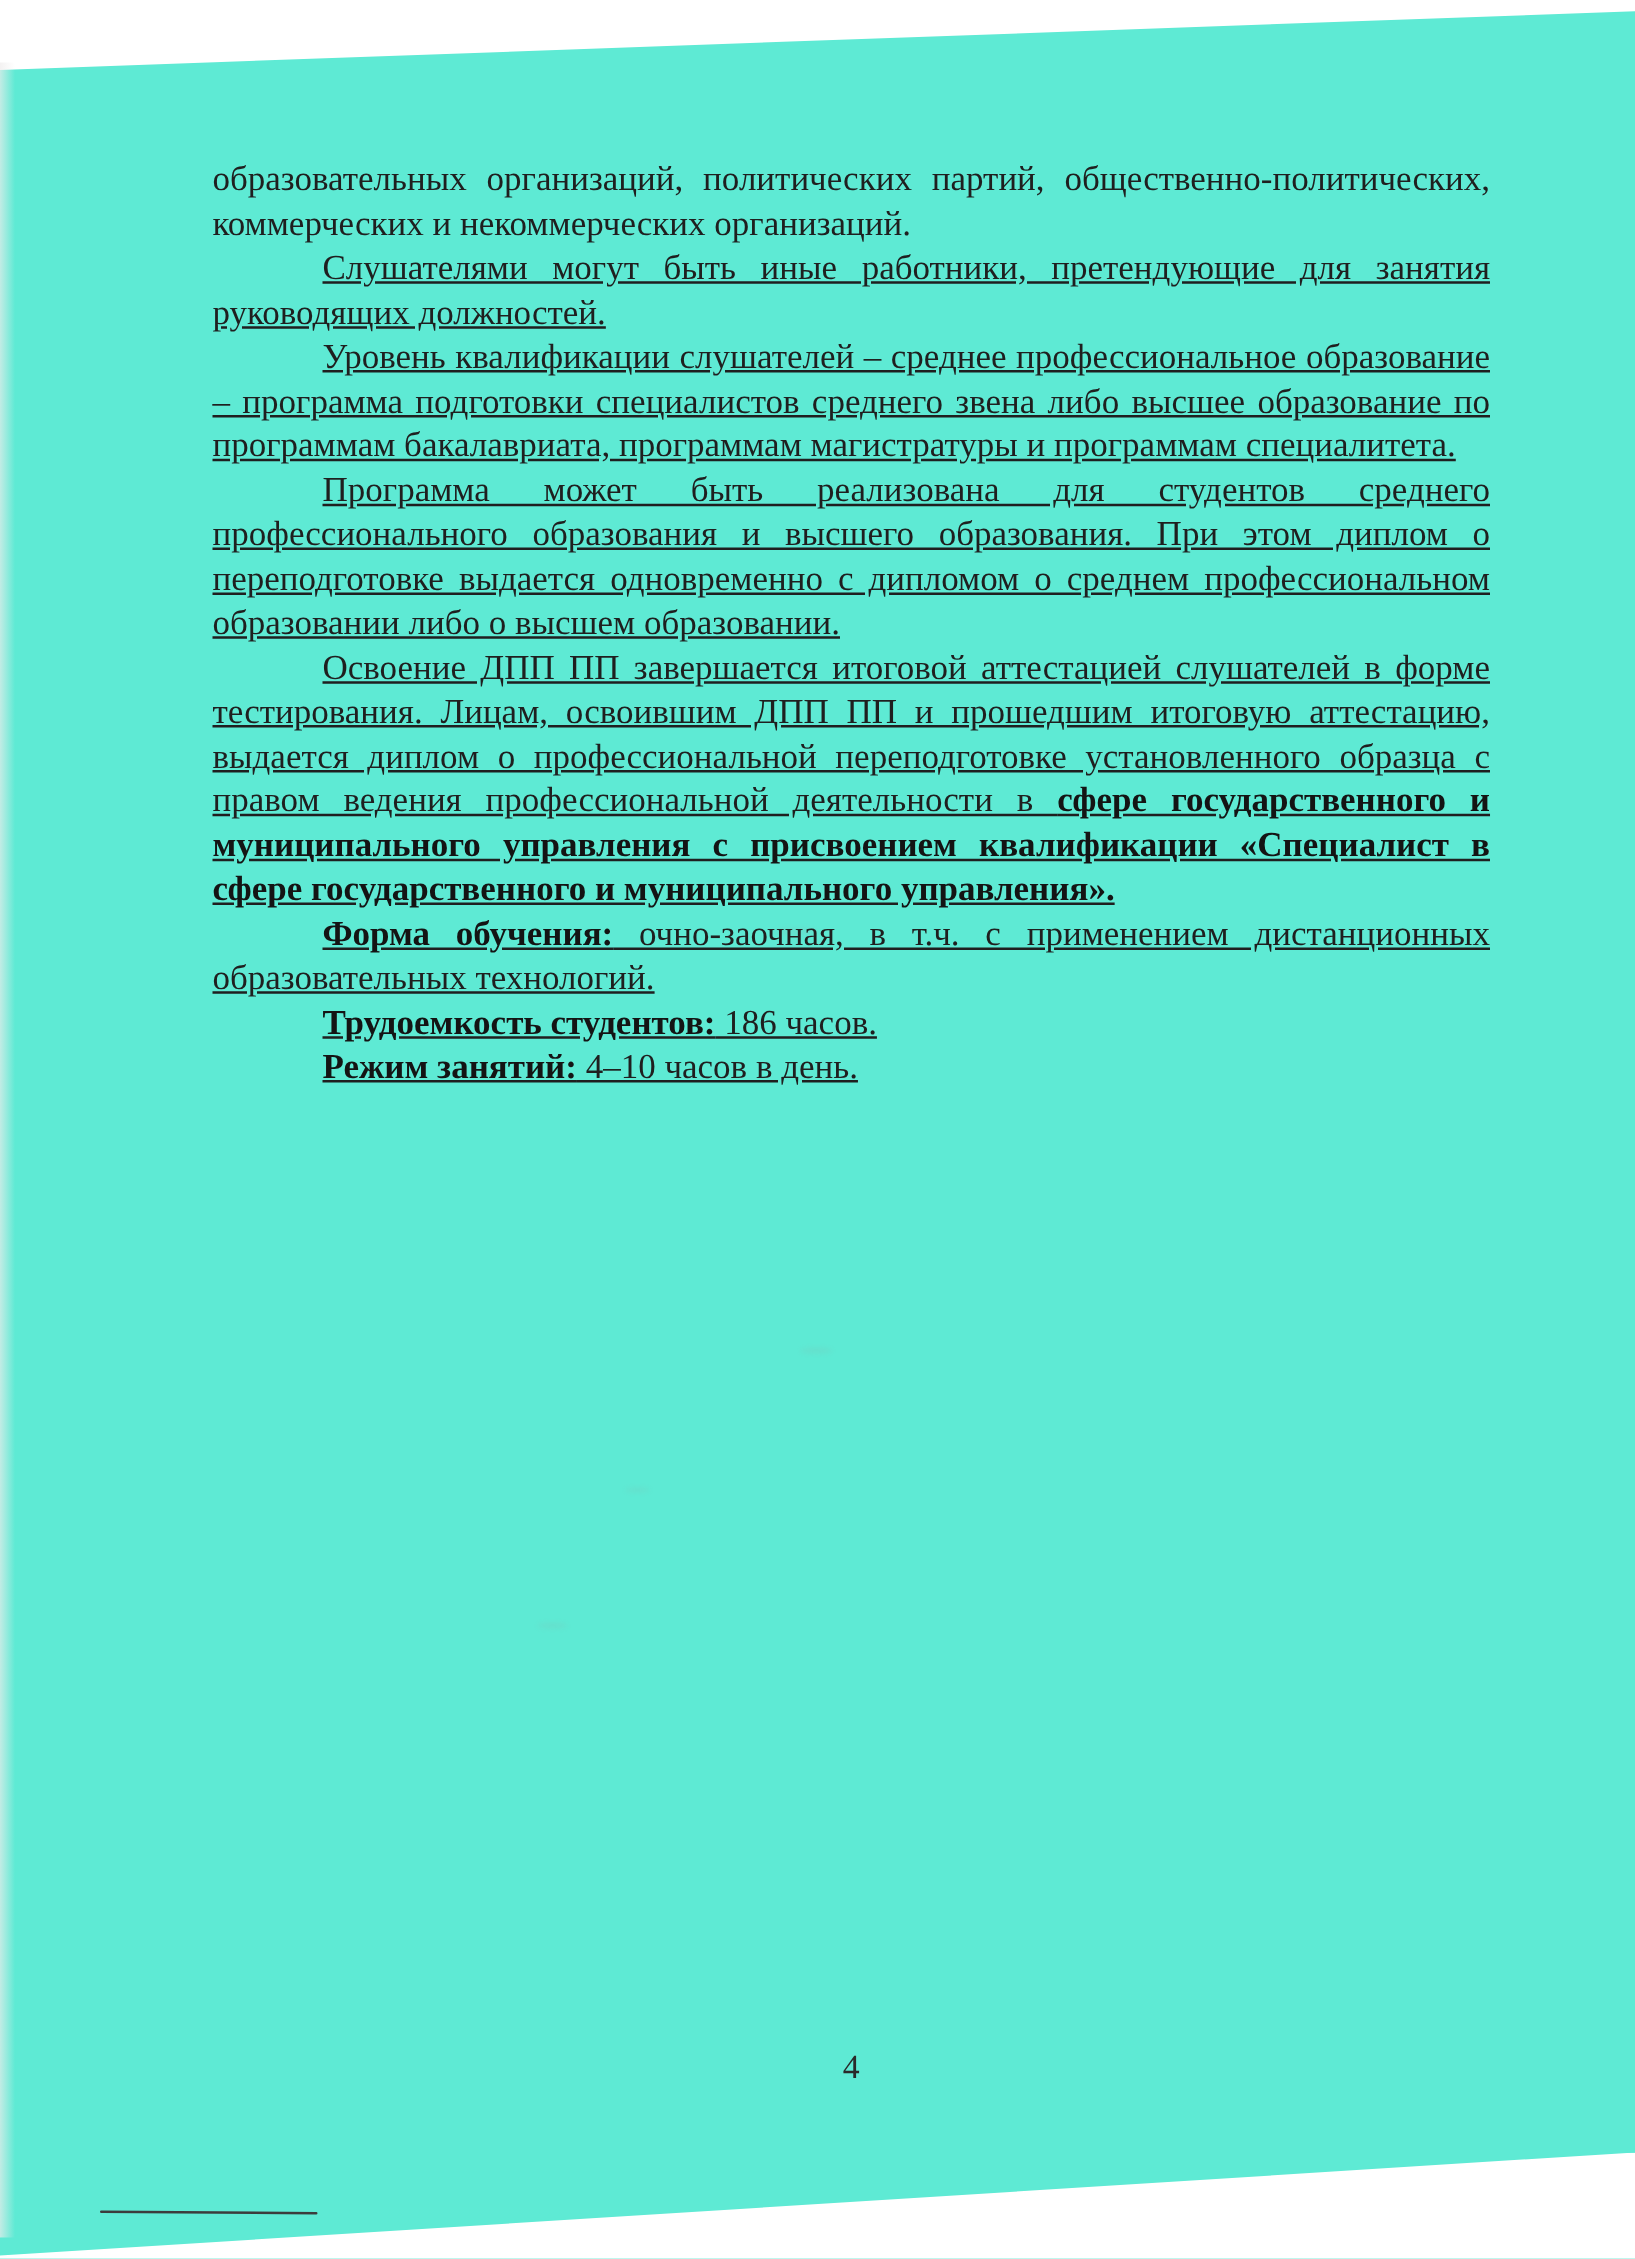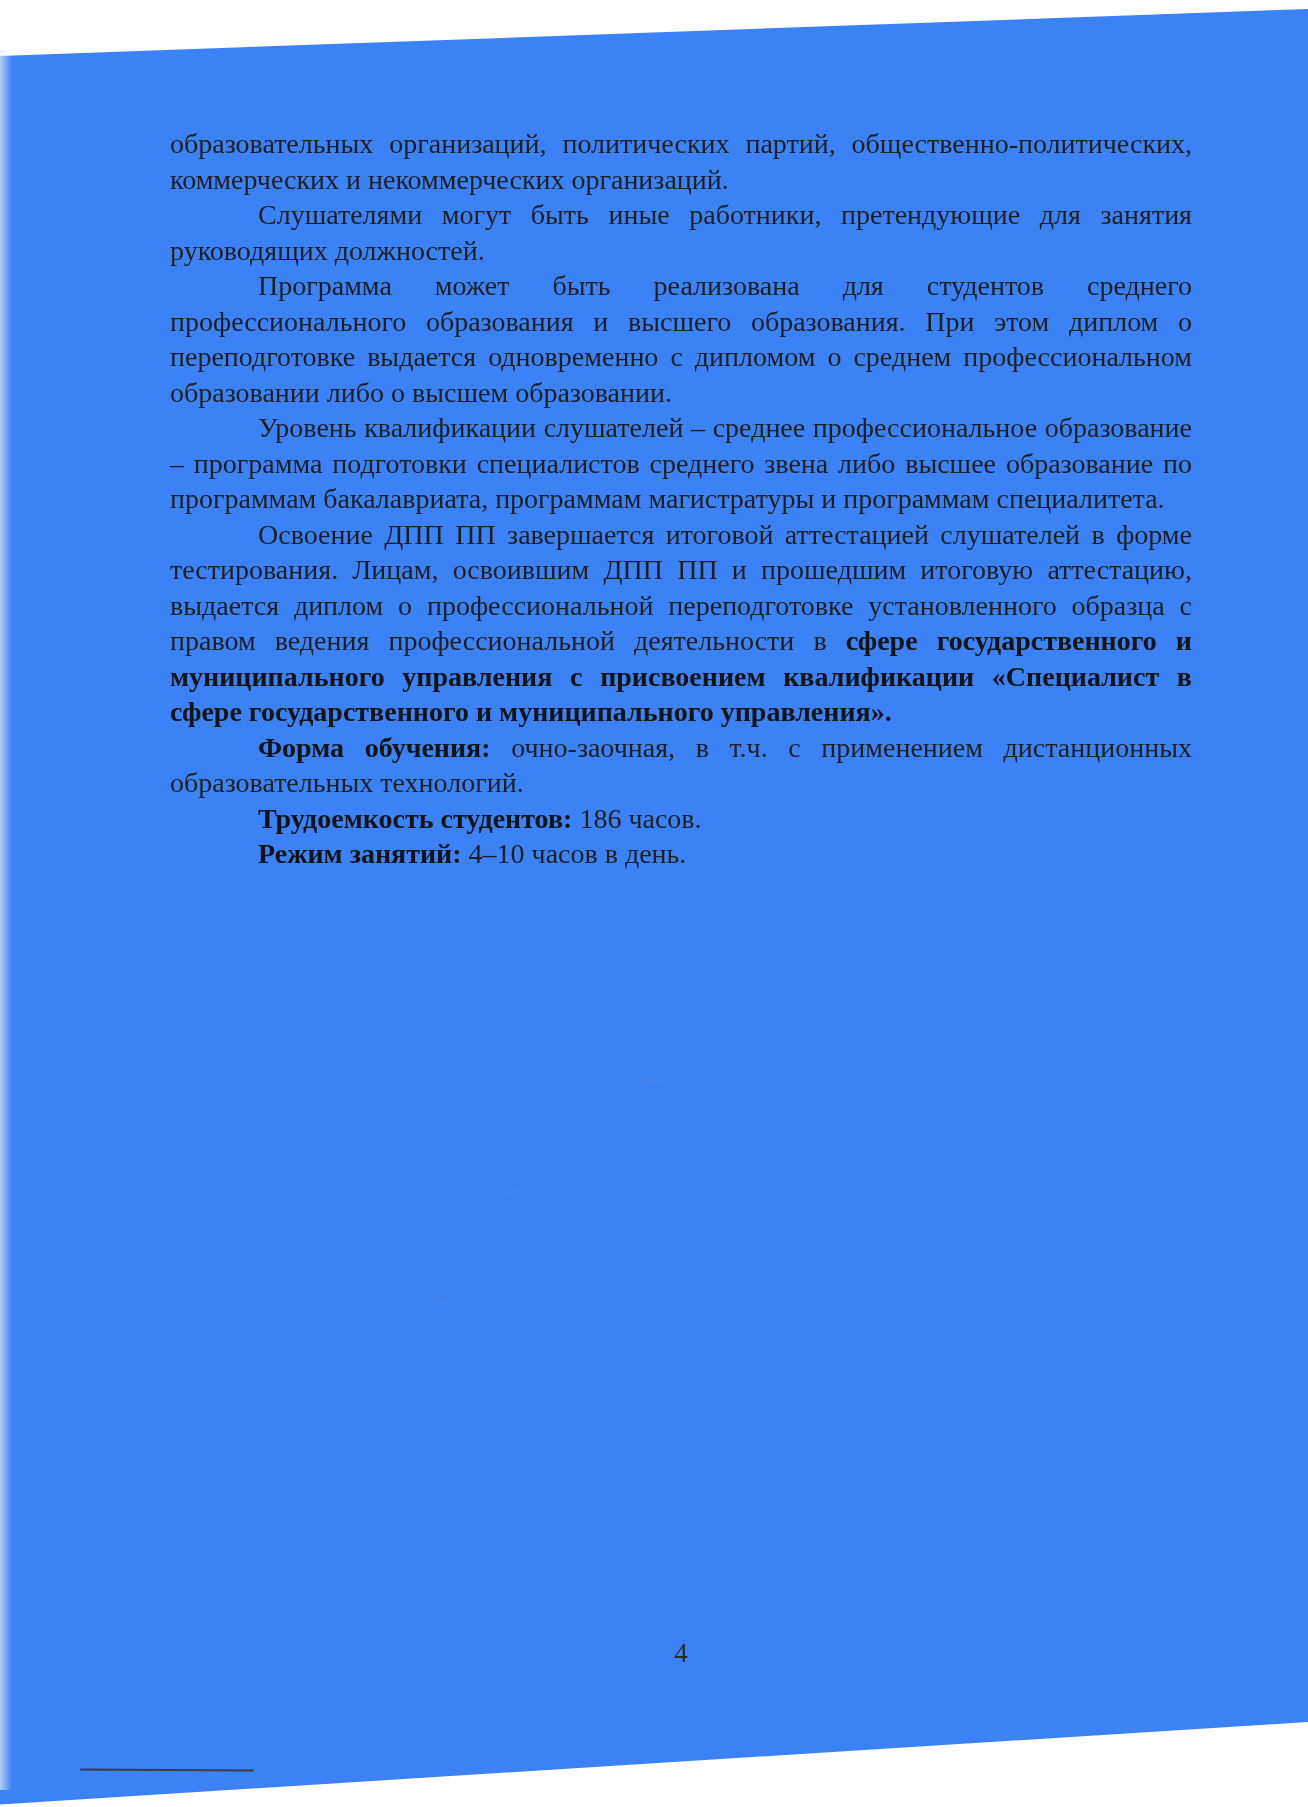--- a/index.html
+++ b/index.html
@@ -11,7 +11,7 @@
     position: relative;
     width: 1308px;
     height: 1807px;
-    background: #3b82f6;
+    background: #5eead4;
     overflow: hidden;
     font-family: "Liberation Serif", "DejaVu Serif", serif;
     color: #1f1f1f;

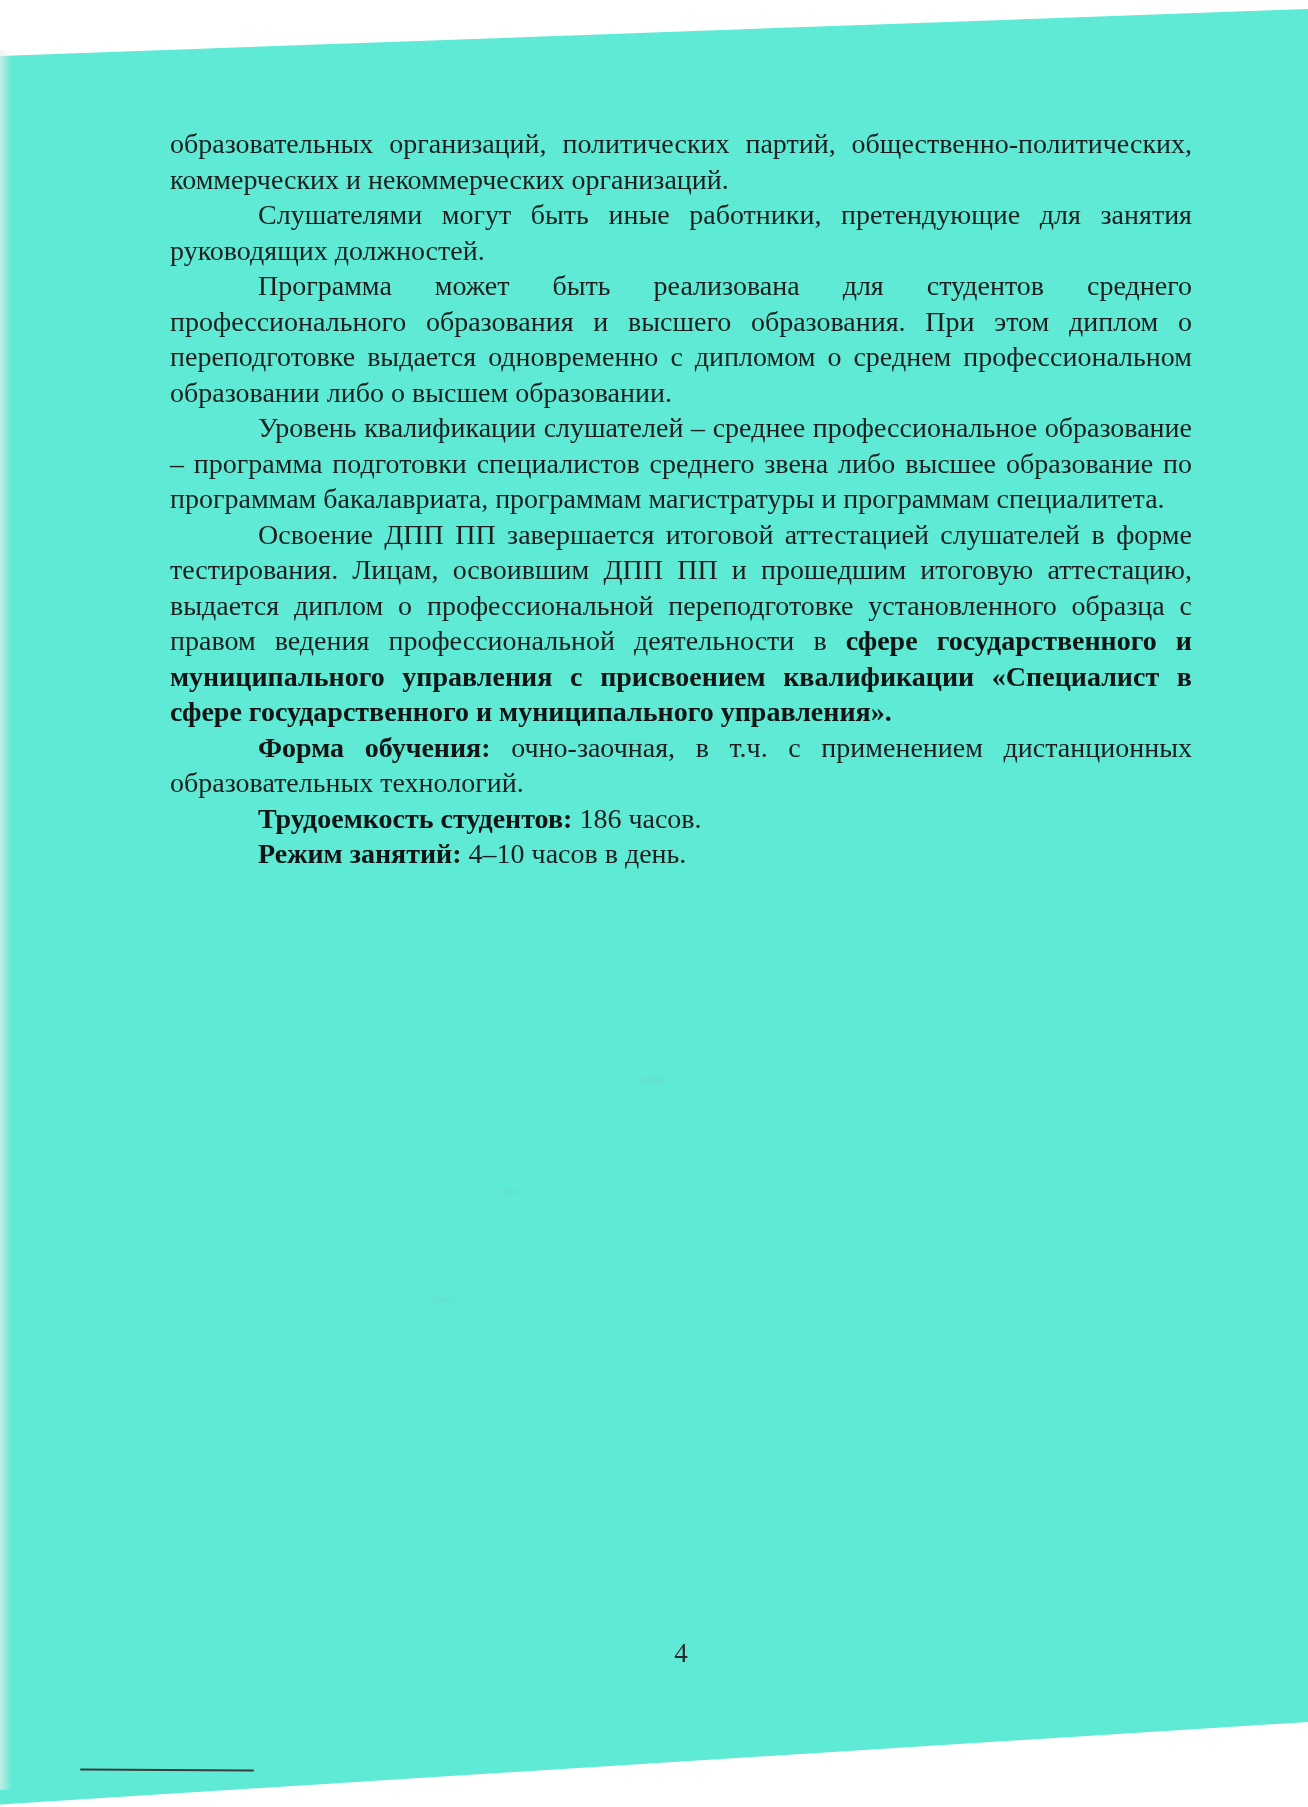--- a/index.html
+++ b/index.html
@@ -51,7 +51,7 @@
     text-align: justify;
   }
   .para { margin: 0; }
-  .para.indent { text-indent: 88px; }
+  .para.indent { text-indent: 88px; text-decoration: underline; }
   .bold { font-weight: bold; color: #141414; }
   .page-number {
     position: absolute;

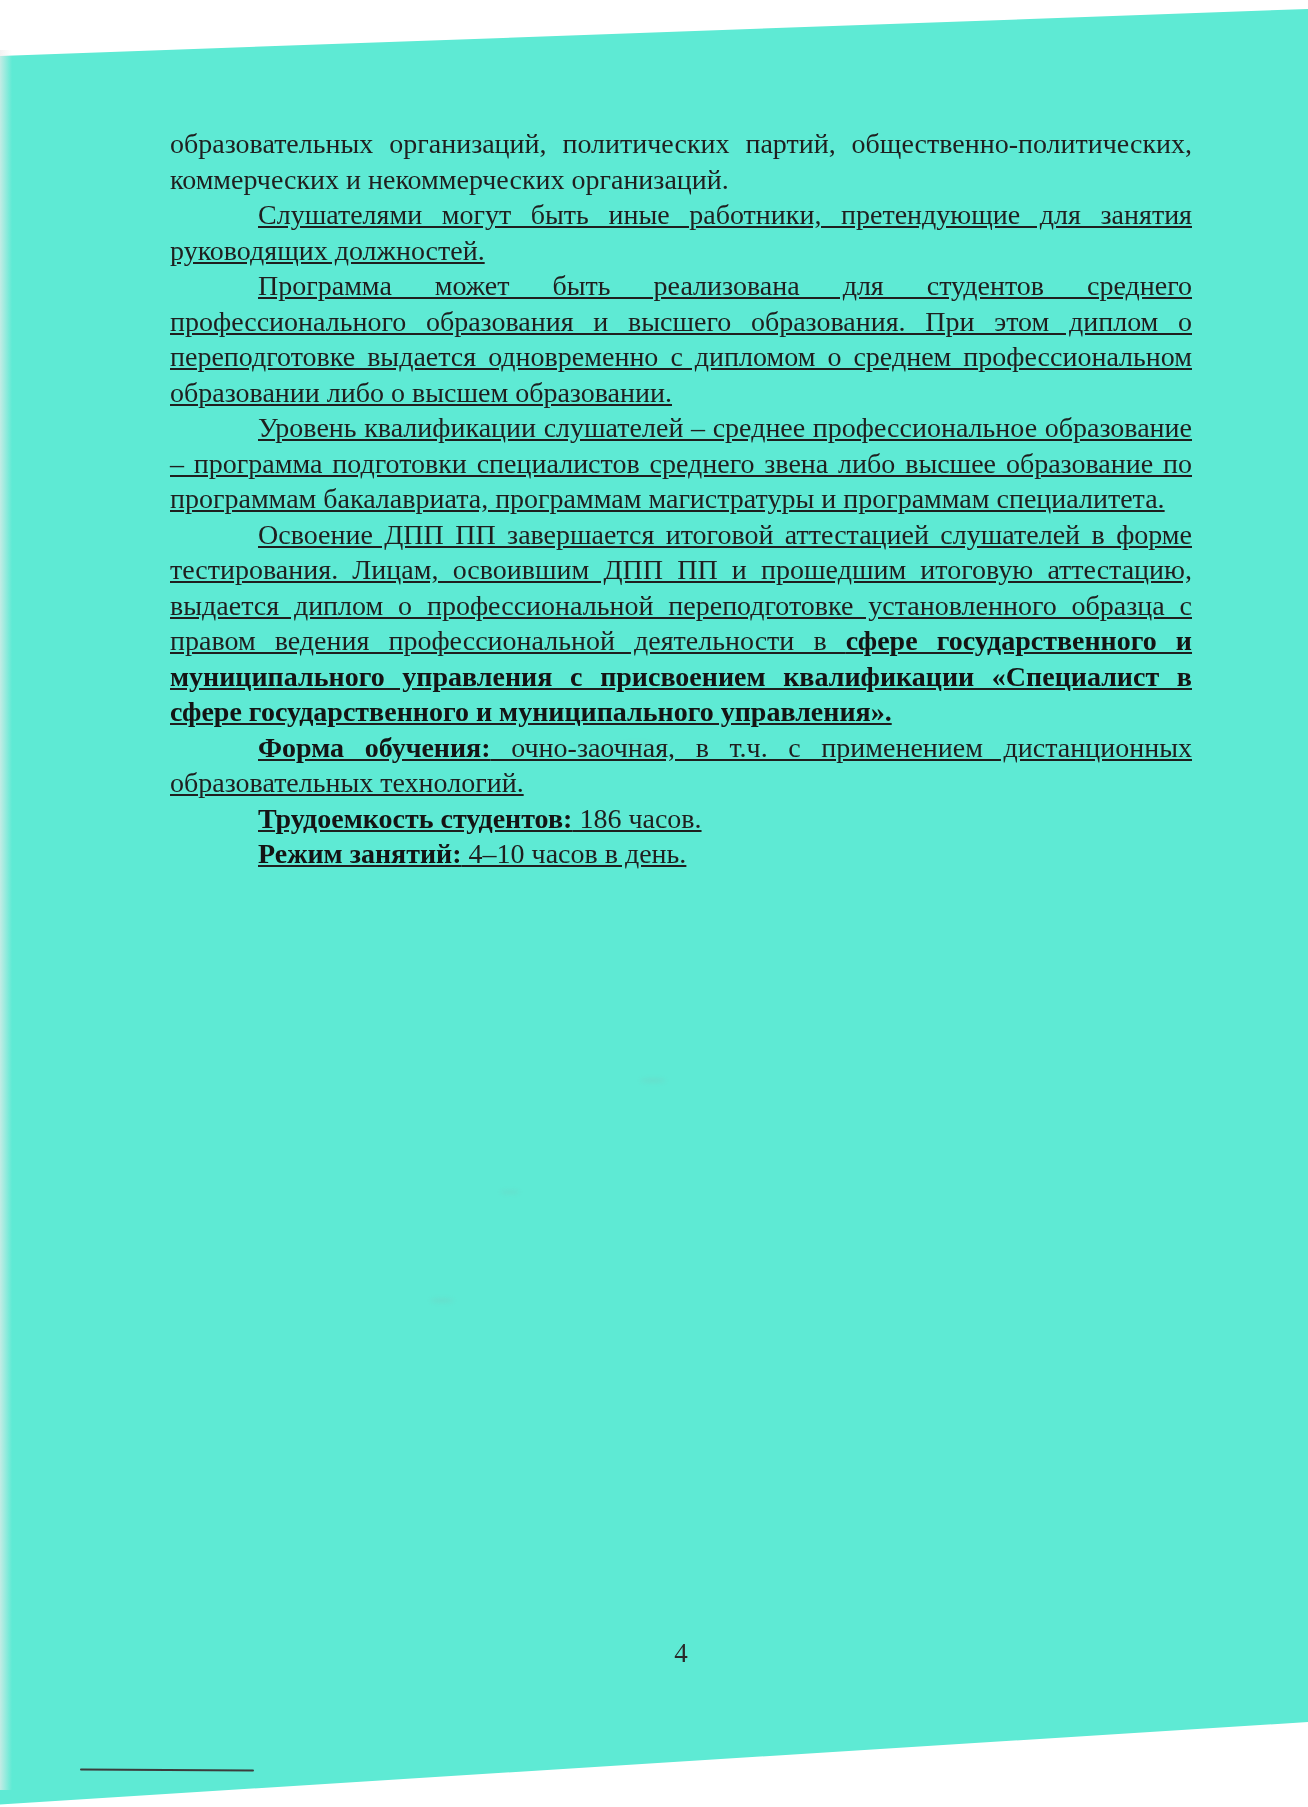--- a/index.html
+++ b/index.html
@@ -100,8 +100,8 @@
   <div class="doc-body">
       <p class="para"><span class="">образовательных организаций, политических партий, общественно-политических, коммерческих и некоммерческих организаций.</span></p>
       <p class="para indent"><span class="">Слушателями могут быть иные работники, претендующие для занятия руководящих должностей.</span></p>
+      <p class="para indent"><span class="">Уровень квалификации слушателей – среднее профессиональное образование – программа подготовки специалистов среднего звена либо высшее образование по программам бакалавриата, программам магистратуры и программам специалитета.</span></p>
       <p class="para indent"><span class="">Программа может быть реализована для студентов среднего профессионального образования и высшего образования. При этом диплом о переподготовке выдается одновременно с дипломом о среднем профессиональном образовании либо о высшем образовании.</span></p>
-      <p class="para indent"><span class="">Уровень квалификации слушателей – среднее профессиональное образование – программа подготовки специалистов среднего звена либо высшее образование по программам бакалавриата, программам магистратуры и программам специалитета.</span></p>
       <p class="para indent"><span class="">Освоение ДПП ПП завершается итоговой аттестацией слушателей в форме тестирования. Лицам, освоившим ДПП ПП и прошедшим итоговую аттестацию, выдается диплом о профессиональной переподготовке установленного образца с правом ведения профессиональной деятельности в </span><span class="bold">сфере государственного и муниципального управления с присвоением квалификации «Специалист в сфере государственного и муниципального управления».</span></p>
       <p class="para indent"><span class="bold">Форма обучения:</span><span class=""> очно-заочная, в т.ч. с применением дистанционных образовательных технологий.</span></p>
       <p class="para indent"><span class="bold">Трудоемкость студентов:</span><span class=""> 186 часов.</span></p>

